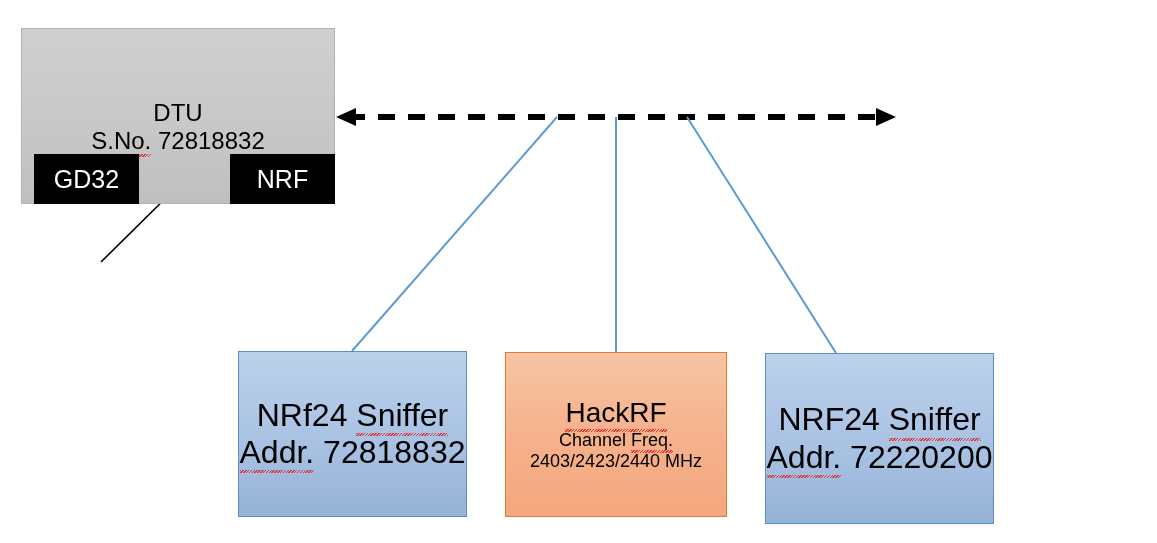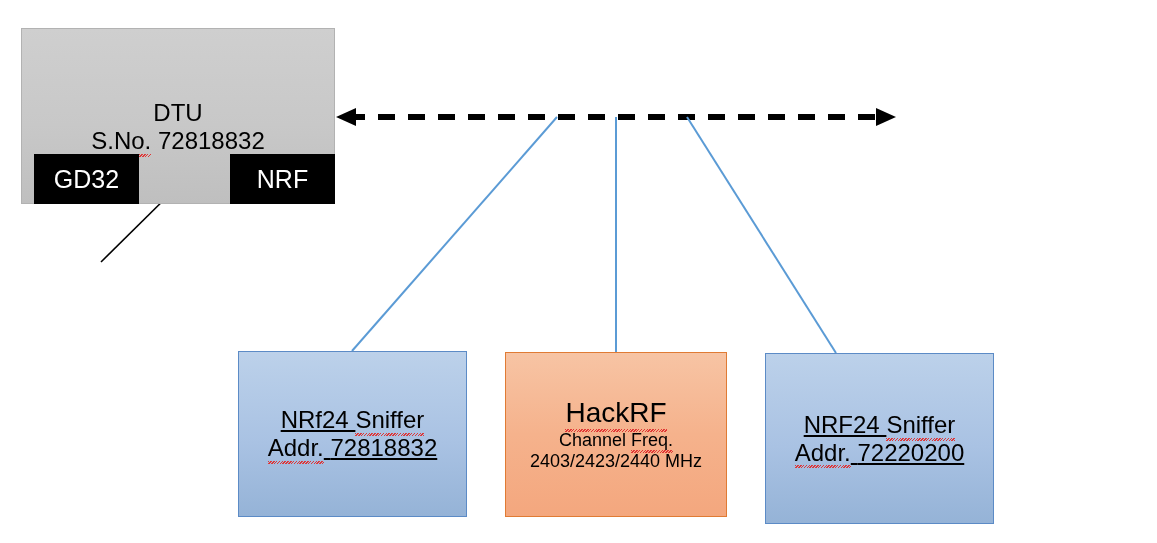--- a/index.html
+++ b/index.html
@@ -70,8 +70,7 @@
     background: linear-gradient(180deg, #bcd1ea 0%, #a9c2e3 55%, #95b3d7 100%);
     border: 1px solid #5c8bc6;
     color: #000000;
-    font-size: 24px;
-    text-decoration: underline;
+    font-size: 32px;
   }
   #sniffer-left  { left: 238px; top: 351px; width: 229px; height: 166px; }
   #sniffer-right { left: 765px; top: 353px; width: 229px; height: 171px; }

